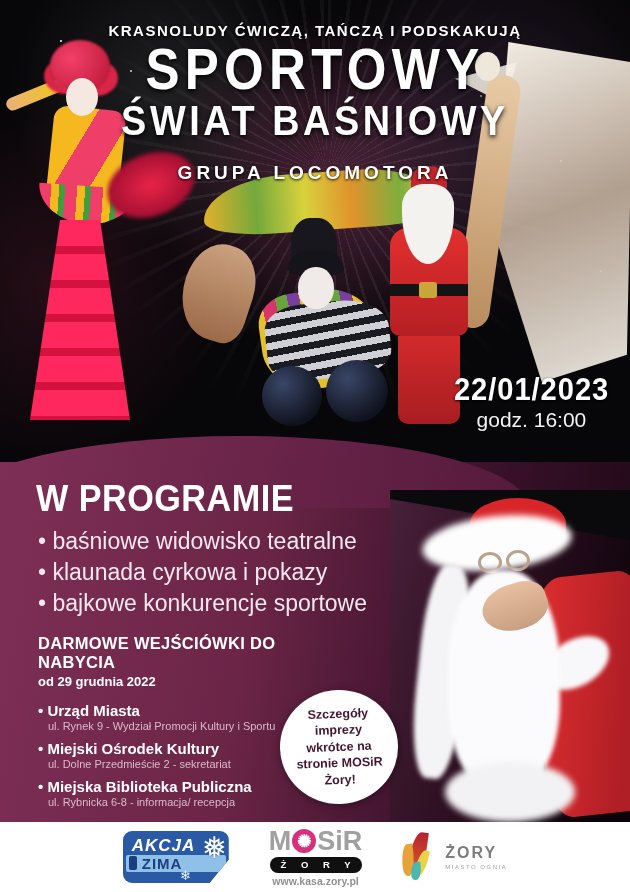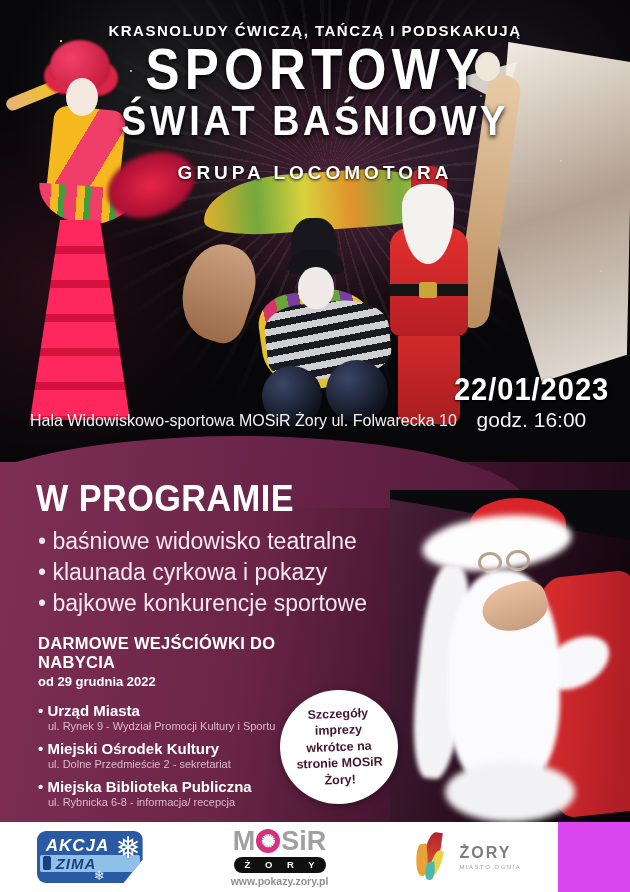--- a/index.html
+++ b/index.html
@@ -5,7 +5,7 @@
   *{margin:0;padding:0;box-sizing:border-box}
   html,body{background:#ffffff}
   .poster{position:relative;width:630px;height:892px;margin:0 auto;overflow:hidden;
-          font-family:"Liberation Sans",sans-serif;background:#d946ef}
+          font-family:"Liberation Sans",sans-serif;background:#b91c1c}
 
   
   .hero{position:absolute;left:0;top:0;width:630px;height:462px;background-color:#070608;

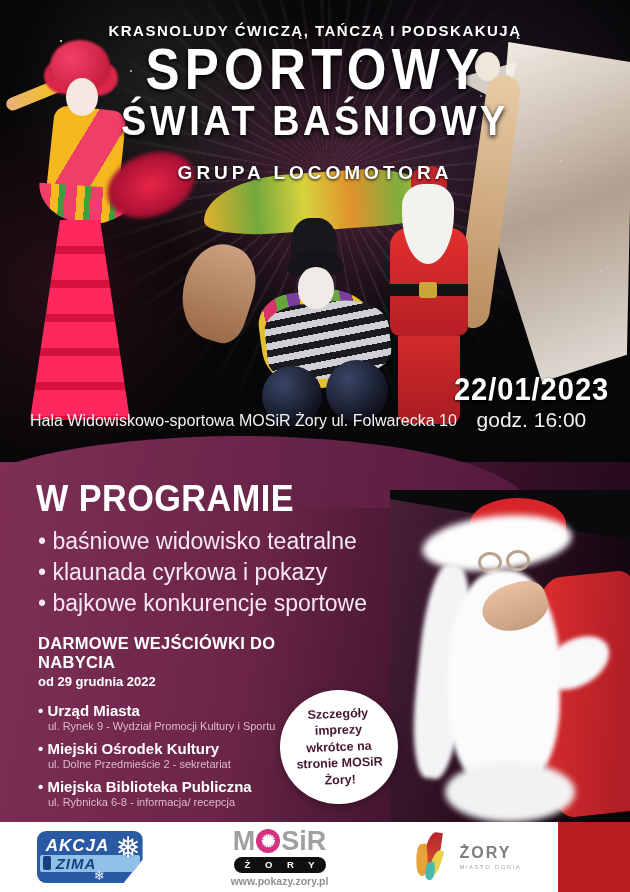--- a/index.html
+++ b/index.html
@@ -265,7 +265,6 @@
       <div class="time">godz. 16:00</div>
     </div>
 
-    <div class="venue">Hala Widowiskowo-sportowa MOSiR Żory ul. Folwarecka 10</div>
   </section>
 
   <section class="programe">

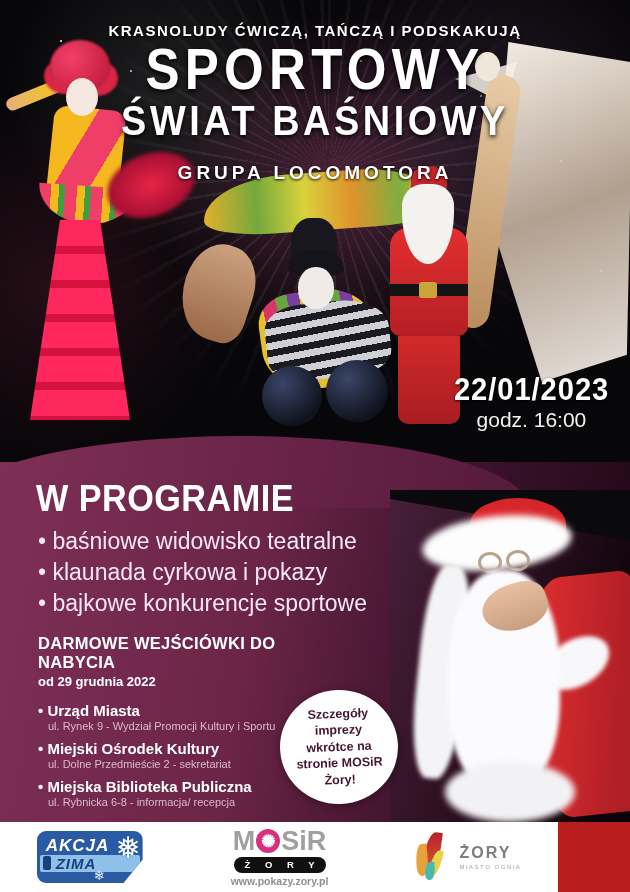--- a/index.html
+++ b/index.html
@@ -163,8 +163,8 @@
       transform:rotate(-2deg);box-shadow:0 2px 8px rgba(0,0,0,.35)}
 
   
-  .footer{position:absolute;left:0;bottom:0;width:558px;height:70px;background:#fff;
-      display:flex;align-items:center;justify-content:center;gap:88px;z-index:8}
+  .footer{position:absolute;left:0;bottom:0;width:630px;height:70px;background:#fff;
+      display:flex;align-items:center;justify-content:center;gap:40px;z-index:8}
 
   .logo-az{position:relative;width:106px;height:52px;background:#2b5aa4;border-radius:9px;
       clip-path:polygon(0 0,100% 0,100% 55%,82% 100%,0 100%)}

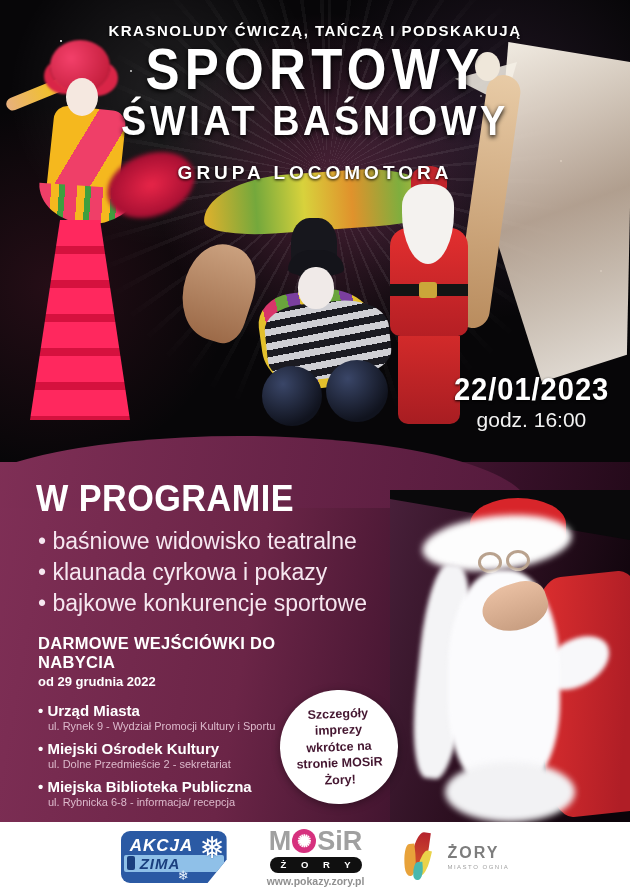--- a/index.html
+++ b/index.html
@@ -172,7 +172,7 @@
       font-style:italic;letter-spacing:1px}
   .az-band{position:absolute;left:3px;right:3px;top:24px;height:17px;background:#8fc0e8;
       border-radius:2px}
-  .az-band span{margin-left:16px;color:#1a3f7e;font-size:15px;font-weight:800;font-style:italic;
+  .az-band span{margin-left:16px;color:#1a3f7e;font-size:15px;font-weight:800;
       letter-spacing:1px;line-height:17px;display:inline-block}
   .az-mini{position:absolute;left:6px;top:25px;width:8px;height:14px;background:#1a3f7e;border-radius:2px}
   .az-flake{position:absolute;right:2px;top:2px;color:#fff;font-size:30px;line-height:1;

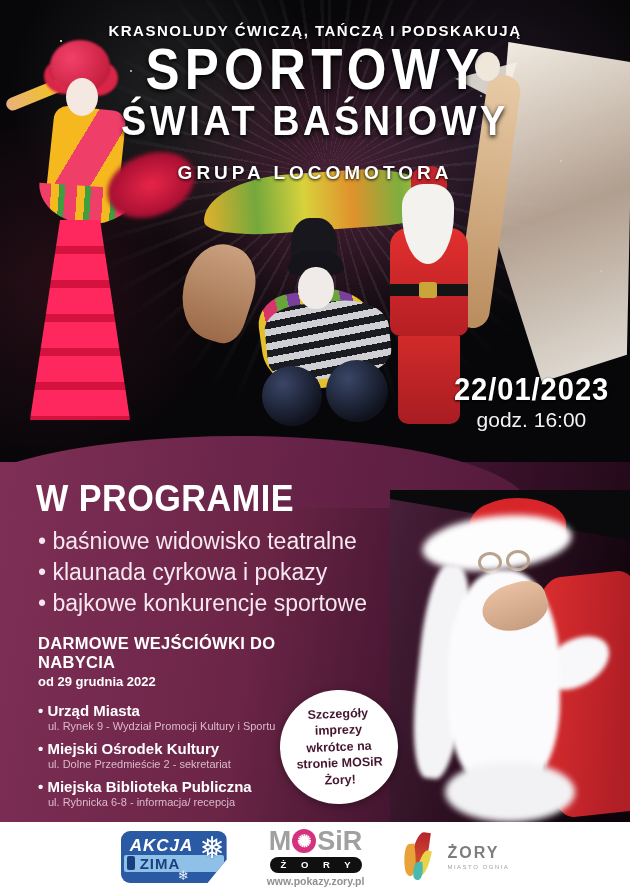--- a/index.html
+++ b/index.html
@@ -333,7 +333,7 @@
         <span>SiR</span>
       </div>
       <div class="mosir-band">Ż O R Y</div>
-      <div class="mosir-url">www.pokazy.zory.pl</div>
+      <div class="mosir-url">www.kasa.zory.pl</div>
     </div>
 
     <div class="logo-zory">

